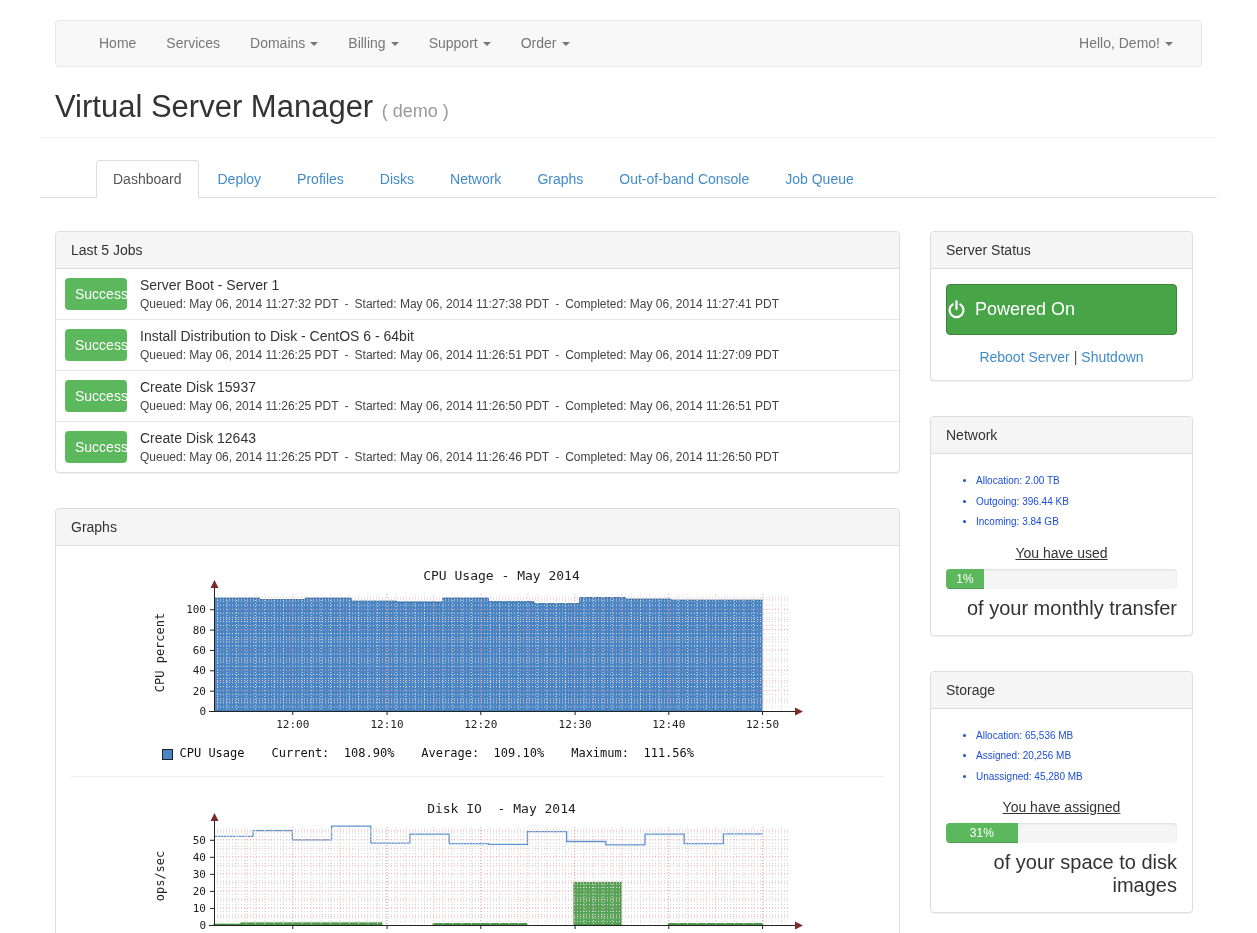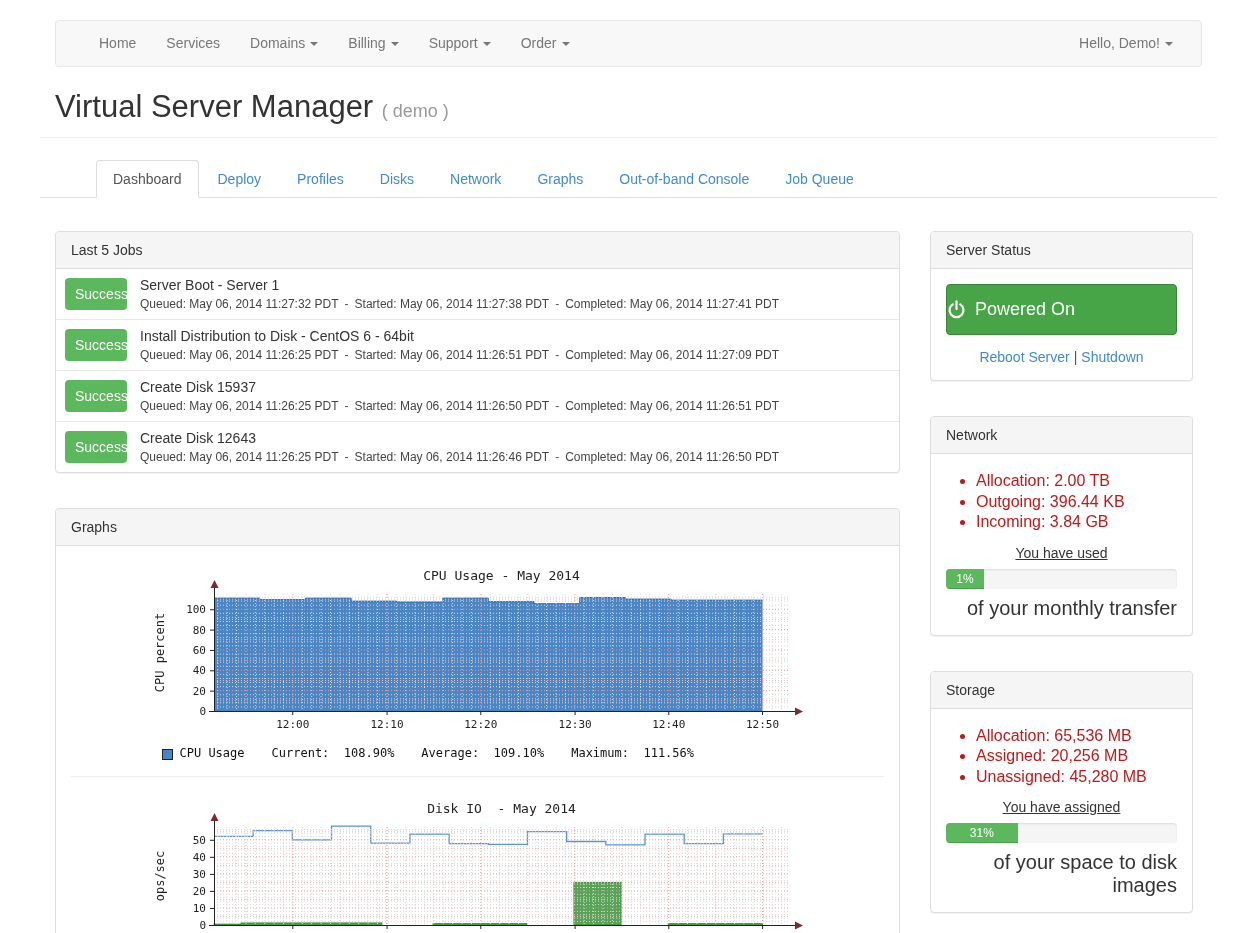--- a/index.html
+++ b/index.html
@@ -69,7 +69,7 @@
   .status-links .sep { color:#555; margin:0 4px; }
 
   
-  .res-list { margin:2px 0 12px 30px; line-height:20.5px; font-size:16px; color:#b91c1c; }
+  .res-list { margin:2px 0 12px 30px; line-height:20.5px; font-size:10px; color:#1d4ed8; }
   .res-caption { text-align:center; font-size:14px; margin-bottom:8px;text-decoration:underline; }
   .progress { height:20px; background:#f5f5f5; border-radius:4px;
     box-shadow:inset 0 1px 2px rgba(0,0,0,.1); overflow:hidden; margin-bottom:8px; }

